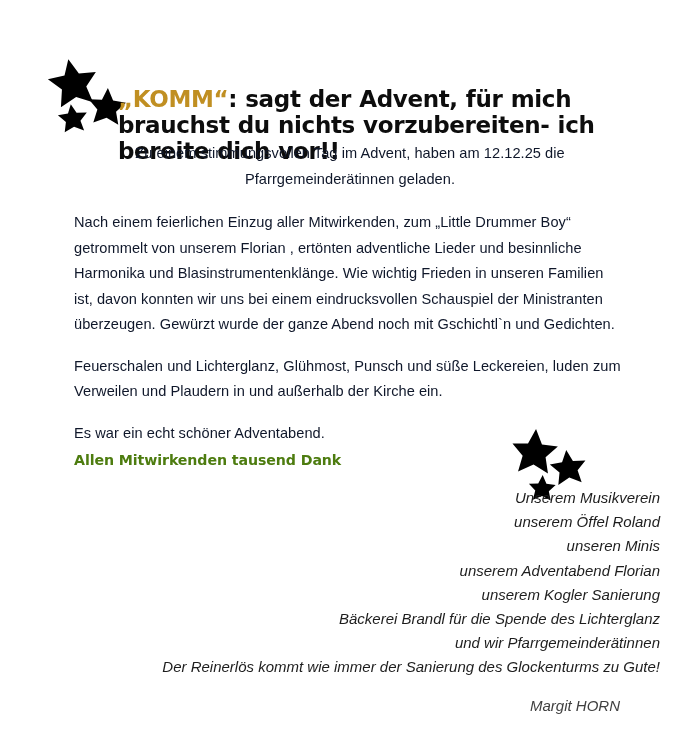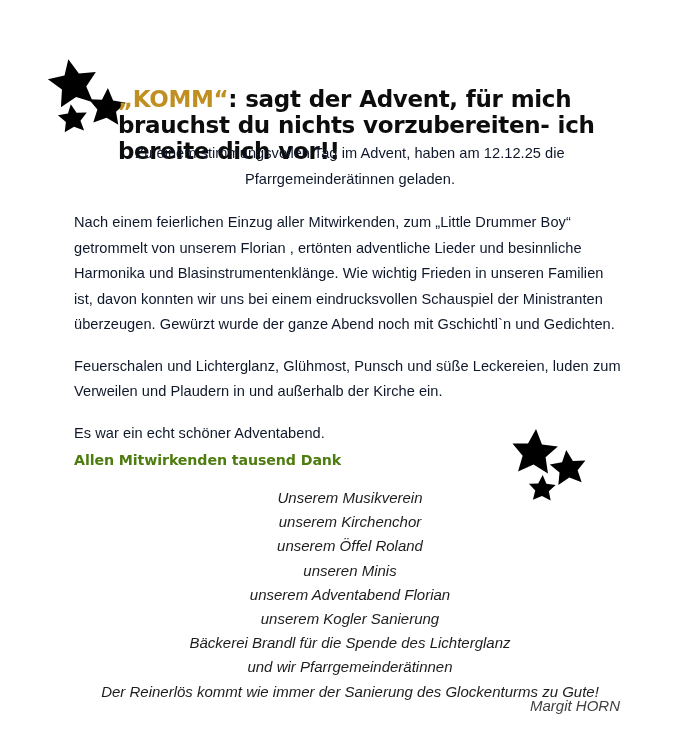--- a/index.html
+++ b/index.html
@@ -101,7 +101,7 @@
     left: 40px;
     top: 486px;
     width: 620px;
-    text-align: center;
+    text-align: right;
   }
   .credits .line {
     font-style: italic;

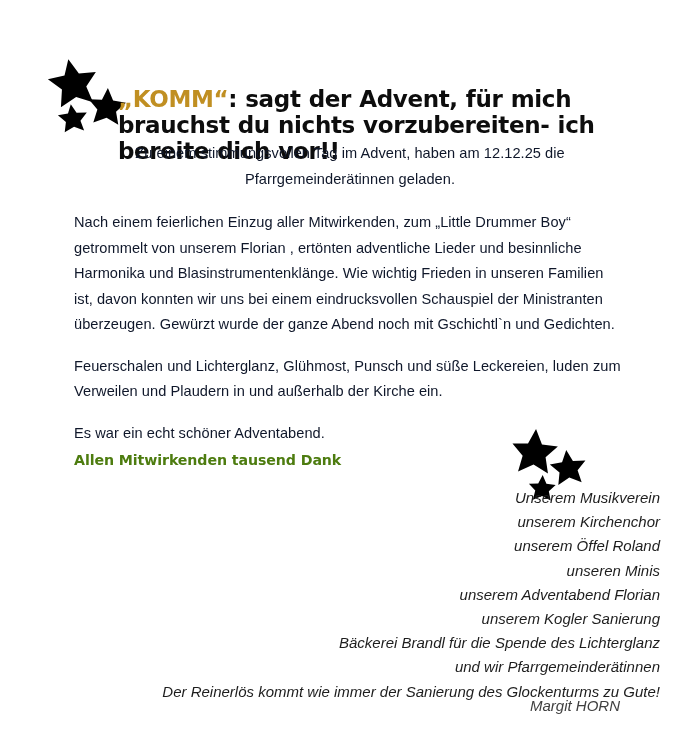--- a/index.html
+++ b/index.html
@@ -169,7 +169,6 @@
 
   <div class="credits">
     <div class="line">Unserem Musikverein</div>
-    <div class="line">unserem Kirchenchor</div>
     <div class="line">unserem Öffel Roland</div>
     <div class="line">unseren Minis</div>
     <div class="line">unserem Adventabend Florian</div>

